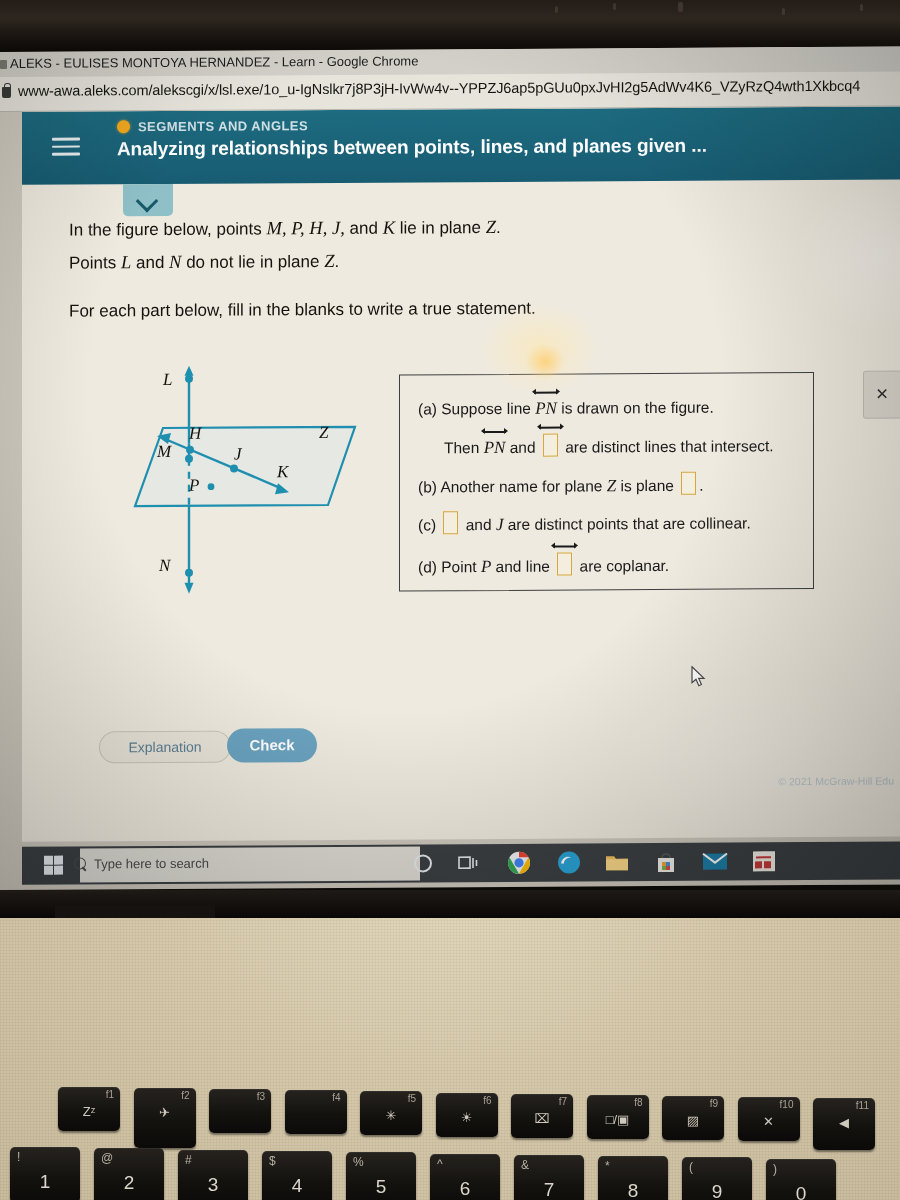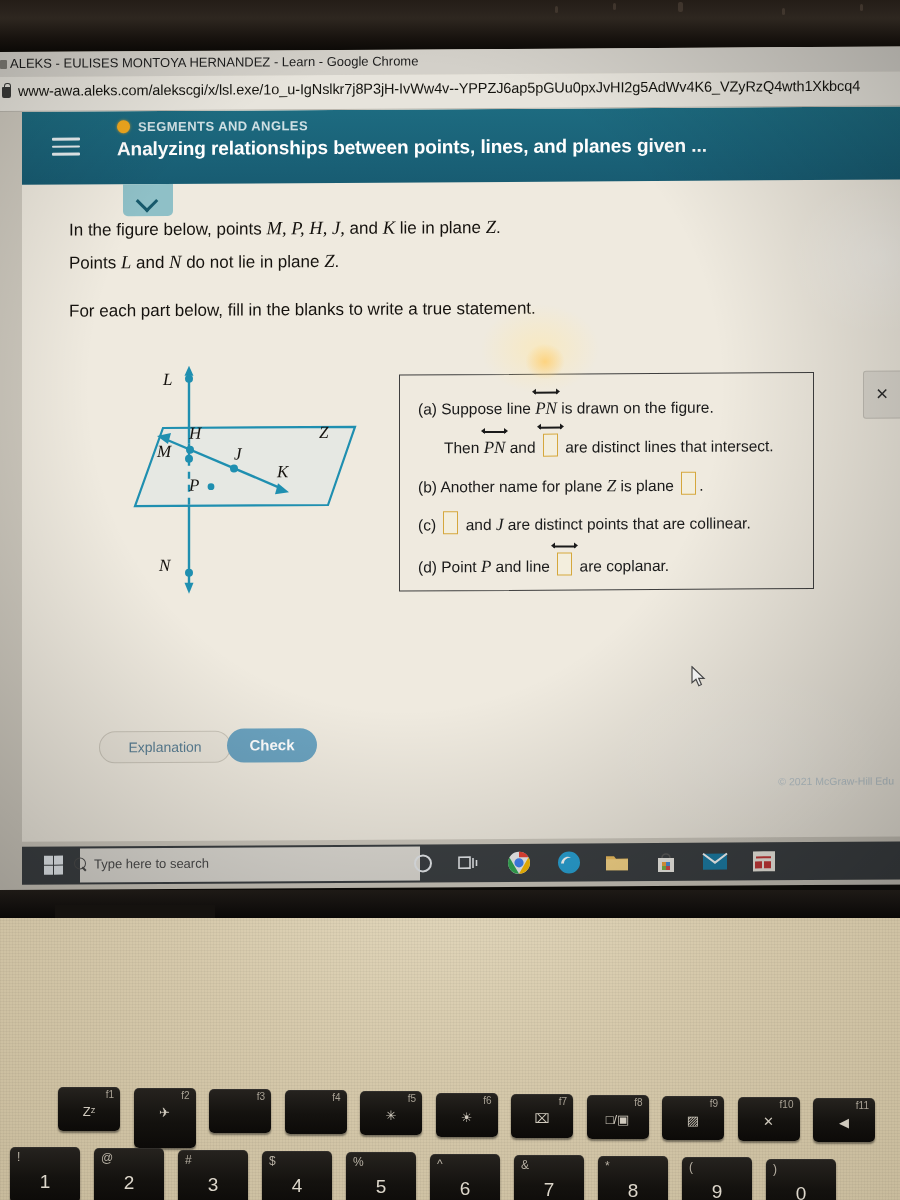--- a/index.html
+++ b/index.html
@@ -478,7 +478,7 @@
           <span class="fn">f10</span>
           <span class="glyph">✕</span>
         </div>
-        <div class="key" style="left: 827px; top: 13px; width: 62px; height: 44px;">
+        <div class="key" style="left: 827px; top: 13px; width: 62px; height: 52px;">
           <span class="fn">f11</span>
           <span class="glyph">◀</span>
         </div>

